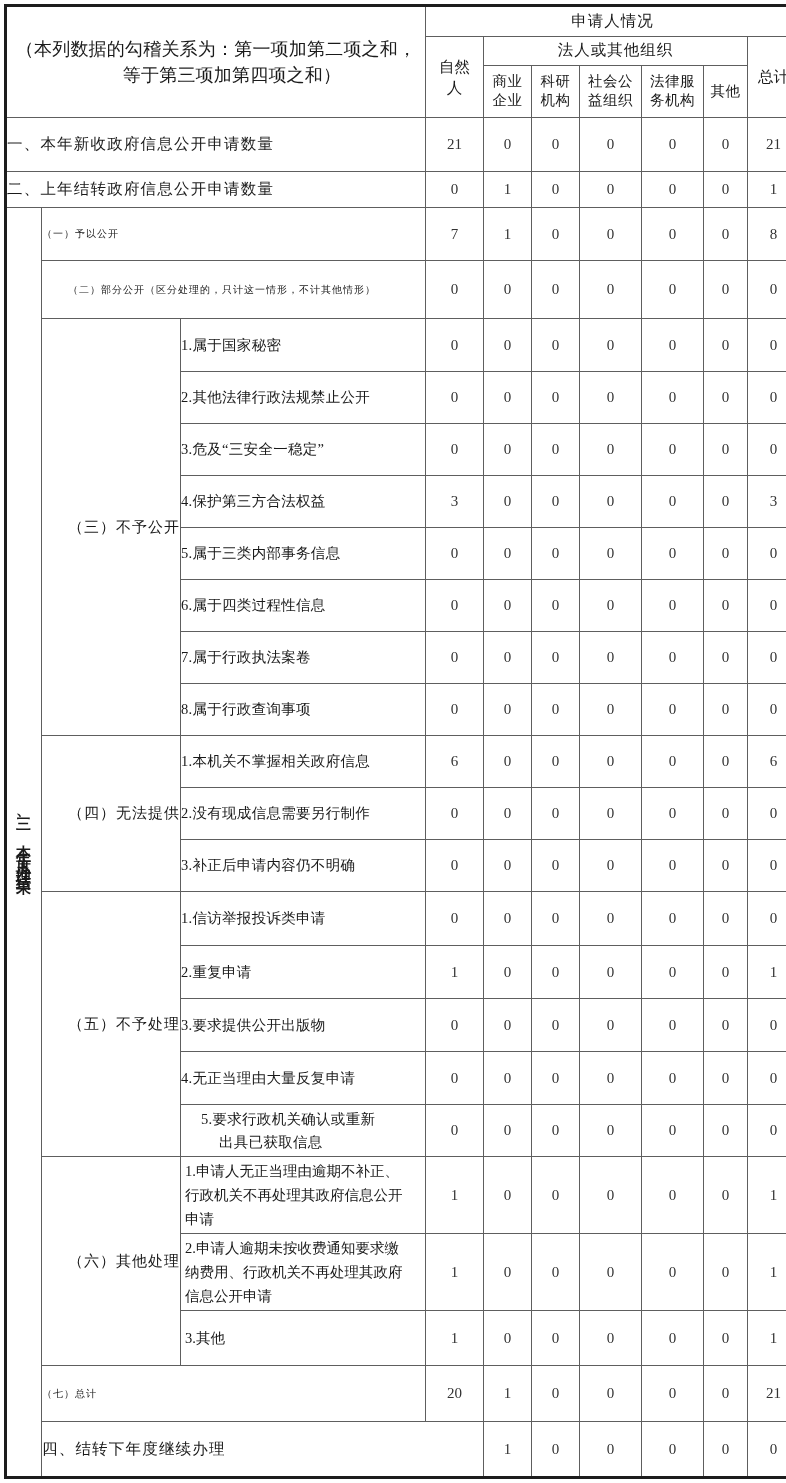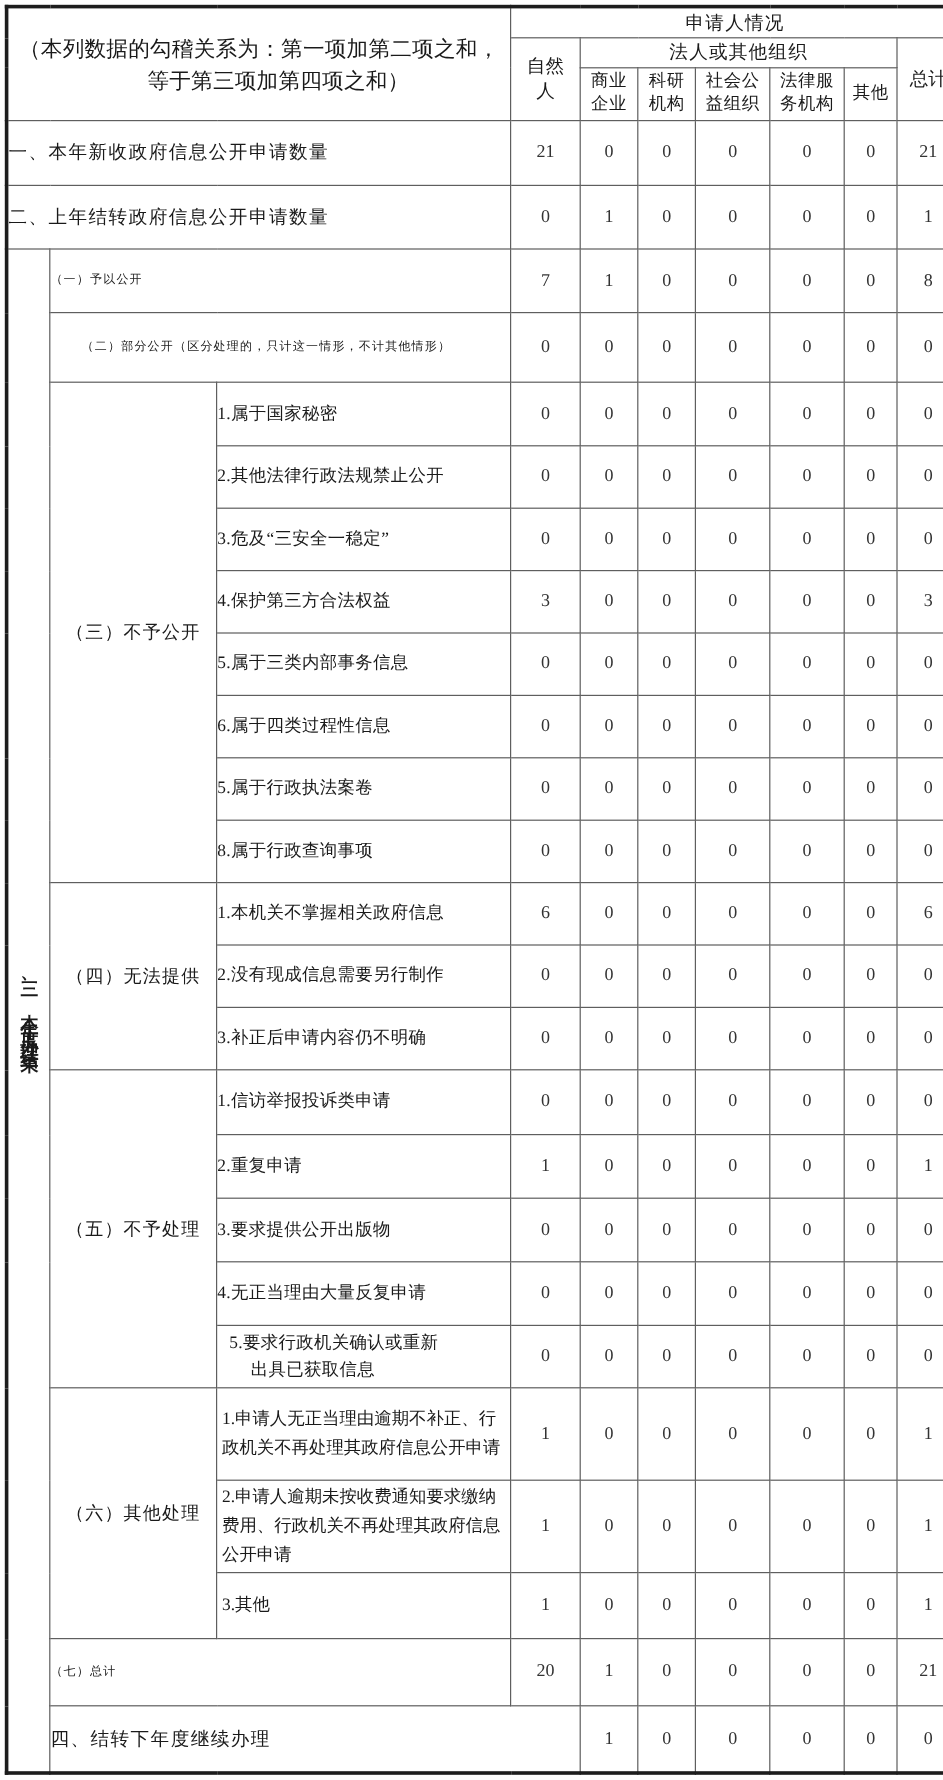--- a/index.html
+++ b/index.html
@@ -185,7 +185,7 @@
   </tr>
 
   <tr>
-    <td class="lv1" colspan="3" style="height:53px">二、上年结转政府信息公开申请数量</td>
+    <td class="lv1" colspan="3" style="height:36px">二、上年结转政府信息公开申请数量</td>
     <td class="num">0</td>
     <td class="num">1</td>
     <td class="num">0</td>

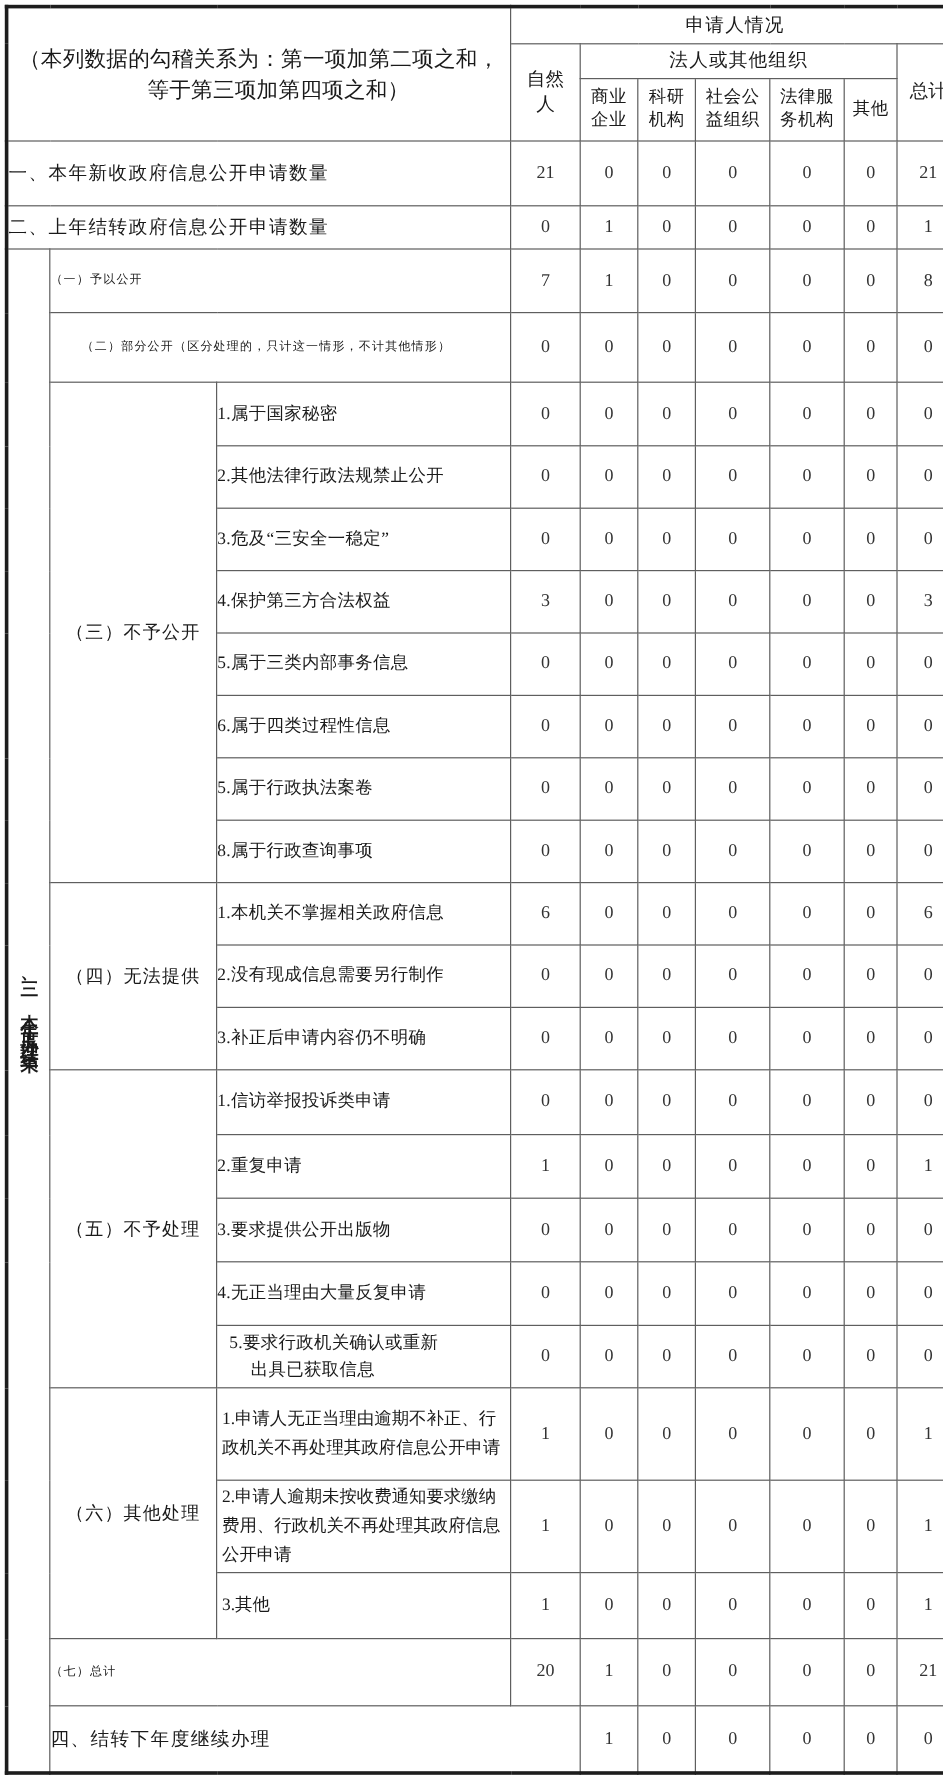--- a/index.html
+++ b/index.html
@@ -81,7 +81,7 @@
   .lv2.wrap { padding-left: 18px; padding-right: 23px; text-indent: 8px; }
   .cat {
     font-size: 15px;
-    text-align: center;
+    text-align: right;
     letter-spacing: 1px;
     font-family: "Liberation Sans", "DejaVu Sans", sans-serif;
     font-weight: bold;

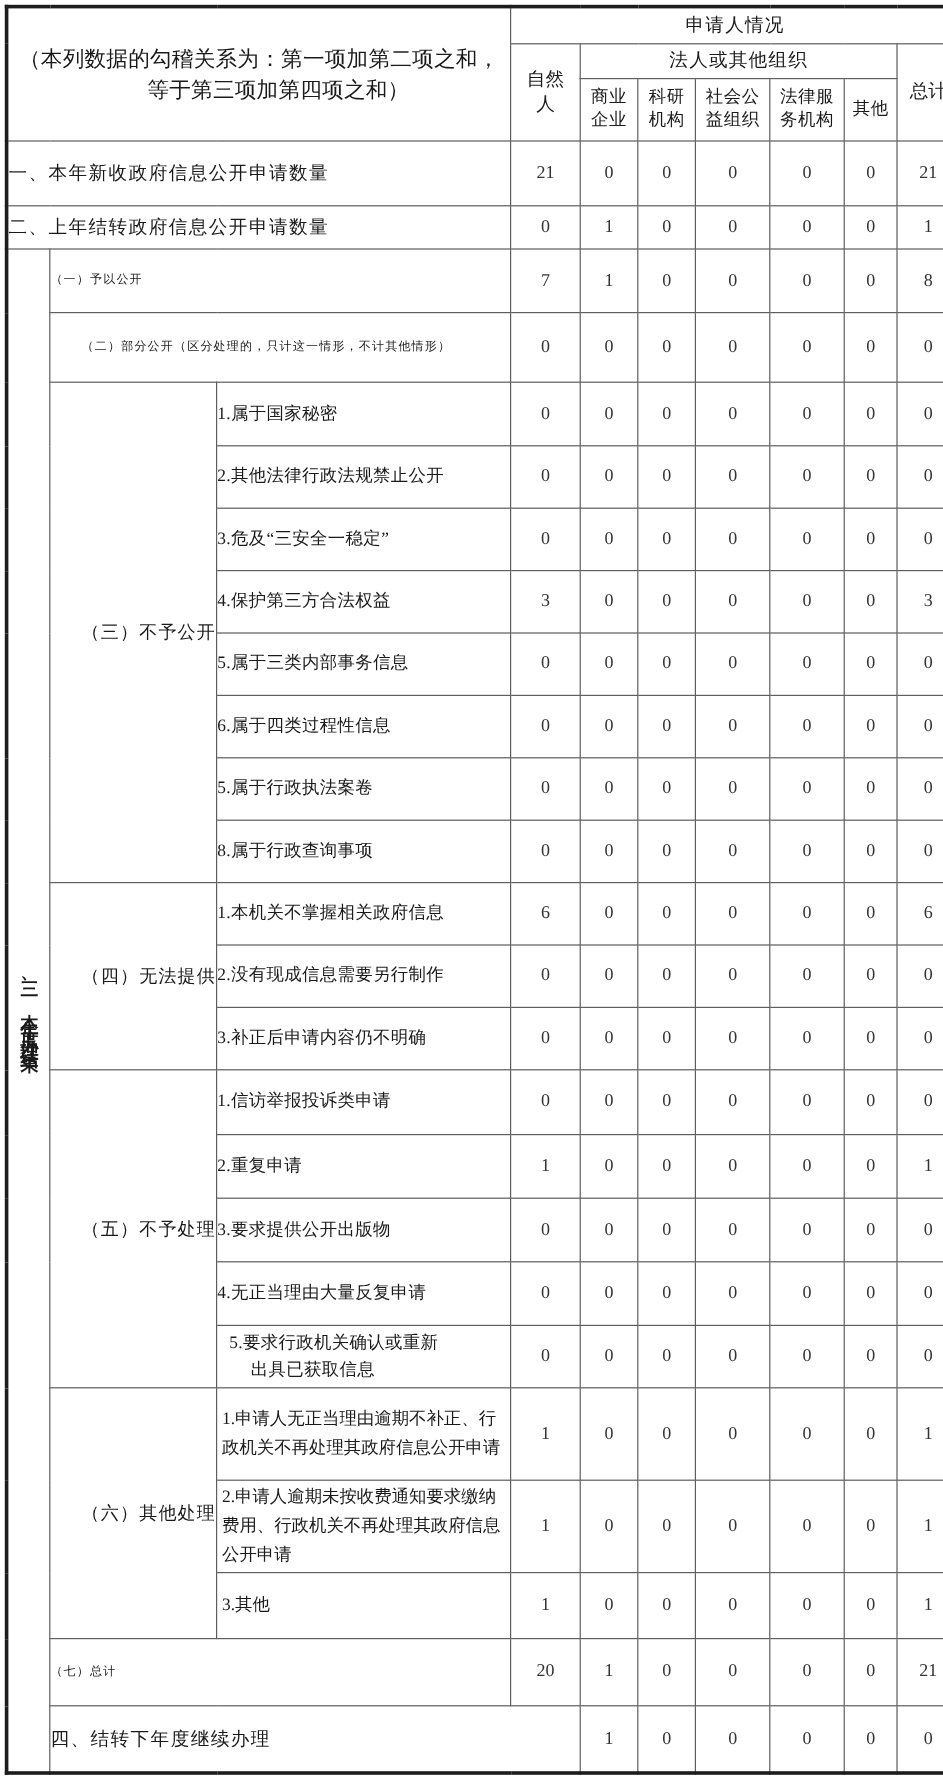--- a/index.html
+++ b/index.html
@@ -284,7 +284,7 @@
     <td class="num">0</td>
   </tr>
   <tr>
-    <td class="item" style="height:52px">5.属于行政执法案卷</td>
+    <td class="item" style="height:52px">7.属于行政执法案卷</td>
     <td class="num">0</td>
     <td class="num">0</td>
     <td class="num">0</td>

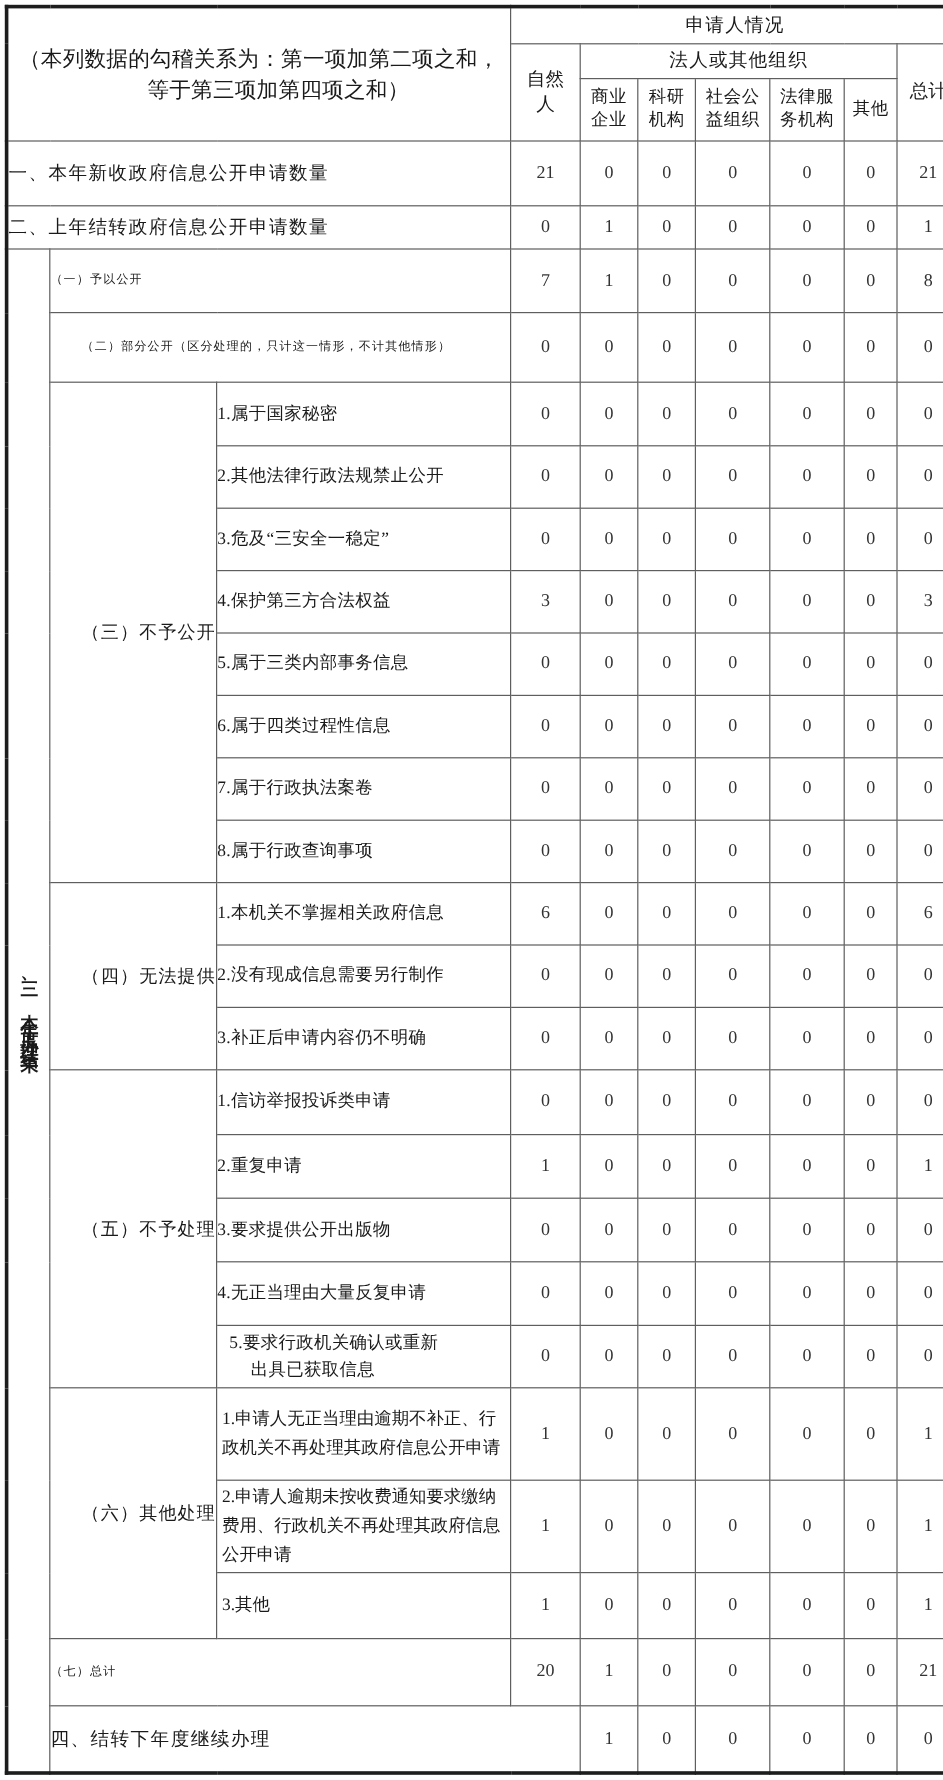--- a/index.html
+++ b/index.html
@@ -93,7 +93,7 @@
     letter-spacing: 0.3px;
     line-height: 23px;
   }
-  .item.hang { padding-left: 10px; }
+  .item.hang { padding-left: 20px; }
   .item.hang .l2 { display: block; padding-left: 18px; }
   .item.flush { padding-left: 4px; padding-right: 2px; line-height: 24px; letter-spacing: 0px; }
   .rot {

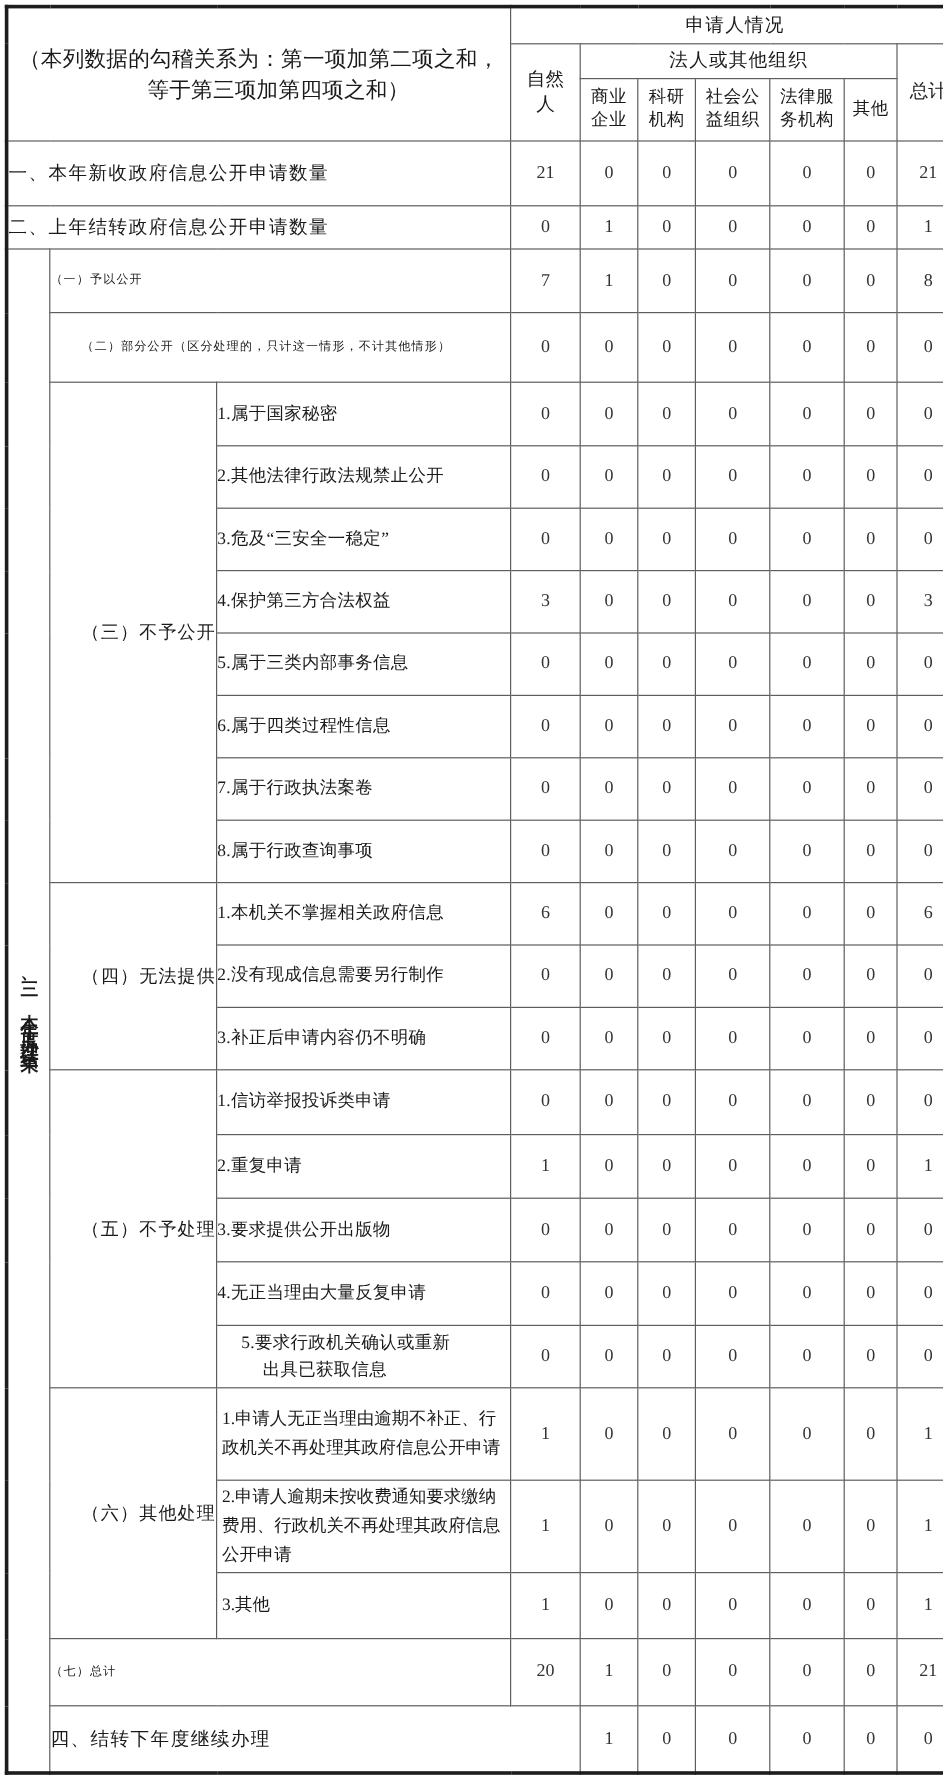--- a/index.html
+++ b/index.html
@@ -95,7 +95,7 @@
   }
   .item.hang { padding-left: 20px; }
   .item.hang .l2 { display: block; padding-left: 18px; }
-  .item.flush { padding-left: 4px; padding-right: 2px; line-height: 24px; letter-spacing: 0px; }
+  .item.flush { padding-left: 4px; padding-right: 14px; line-height: 24px; letter-spacing: 0px; }
   .rot {
     text-align: center;
     font-size: 15px;

